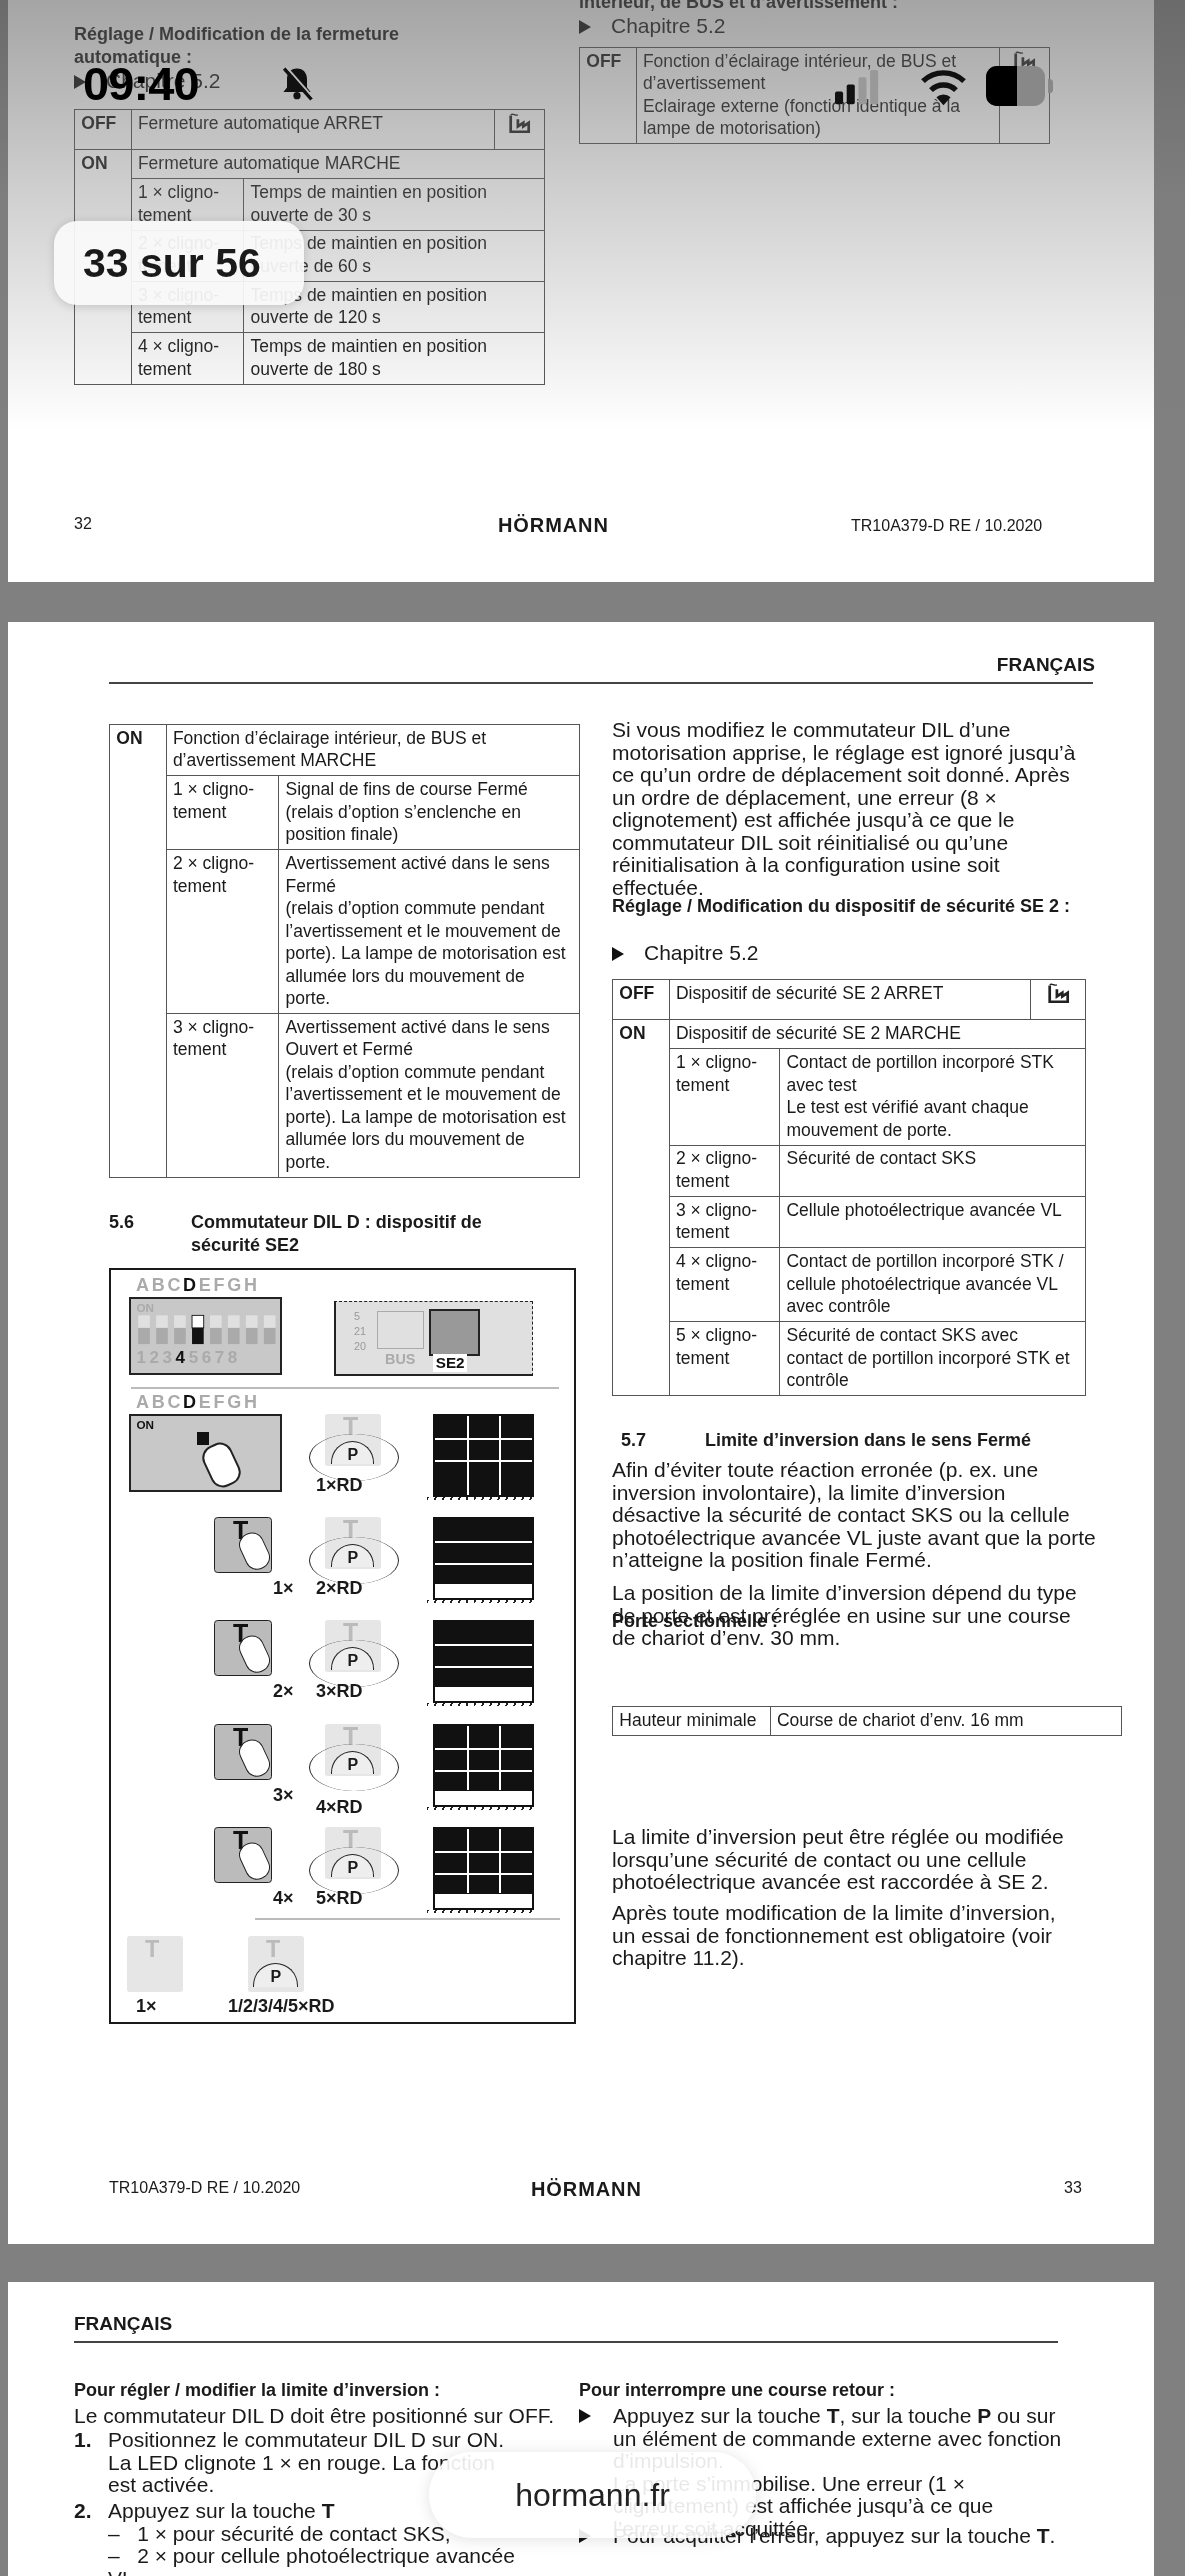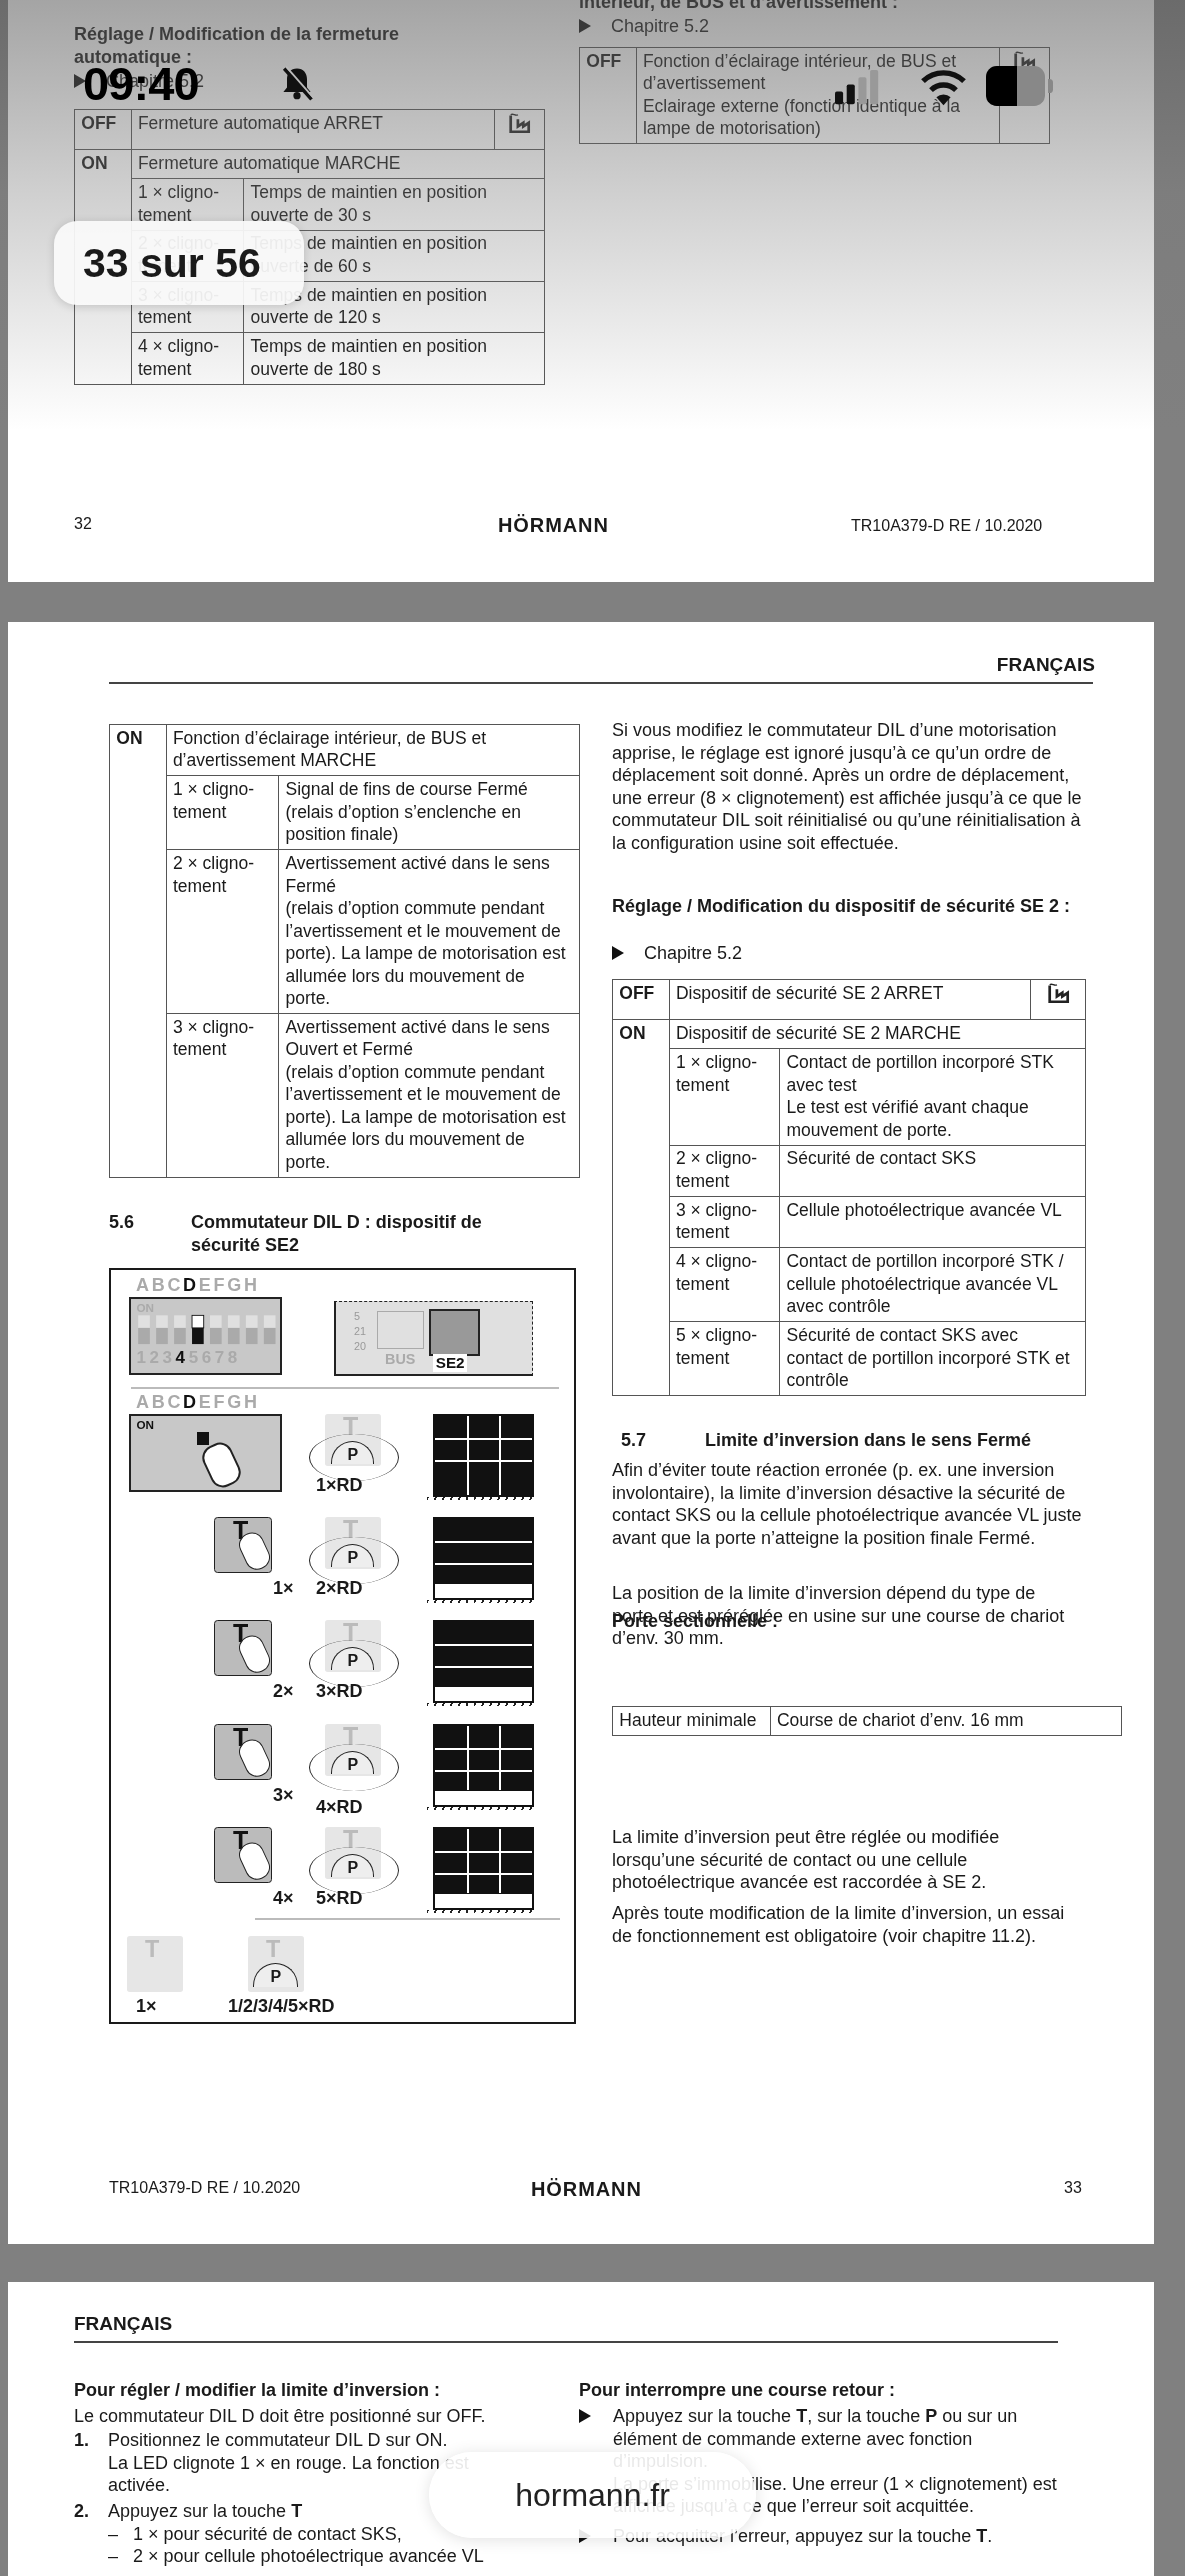--- a/index.html
+++ b/index.html
@@ -10,7 +10,7 @@
   .p33 { top:622px; height:1622px; }
   .p34 { top:2282px; height:359px; }
   .abs { position:absolute; }
-  .txt { font-size:18px; line-height:22.5px; }
+  .txt { font-size:21px; line-height:22.5px; }
   .h { font-weight:bold; font-size:18px; line-height:22.5px; }
   table.dil { border-collapse:collapse; position:absolute; font-size:17.5px; line-height:22.5px; }
   table.dil td { border:1.8px solid #555; vertical-align:top; padding:1.8px 6.3px 3.6px 6.3px; }

